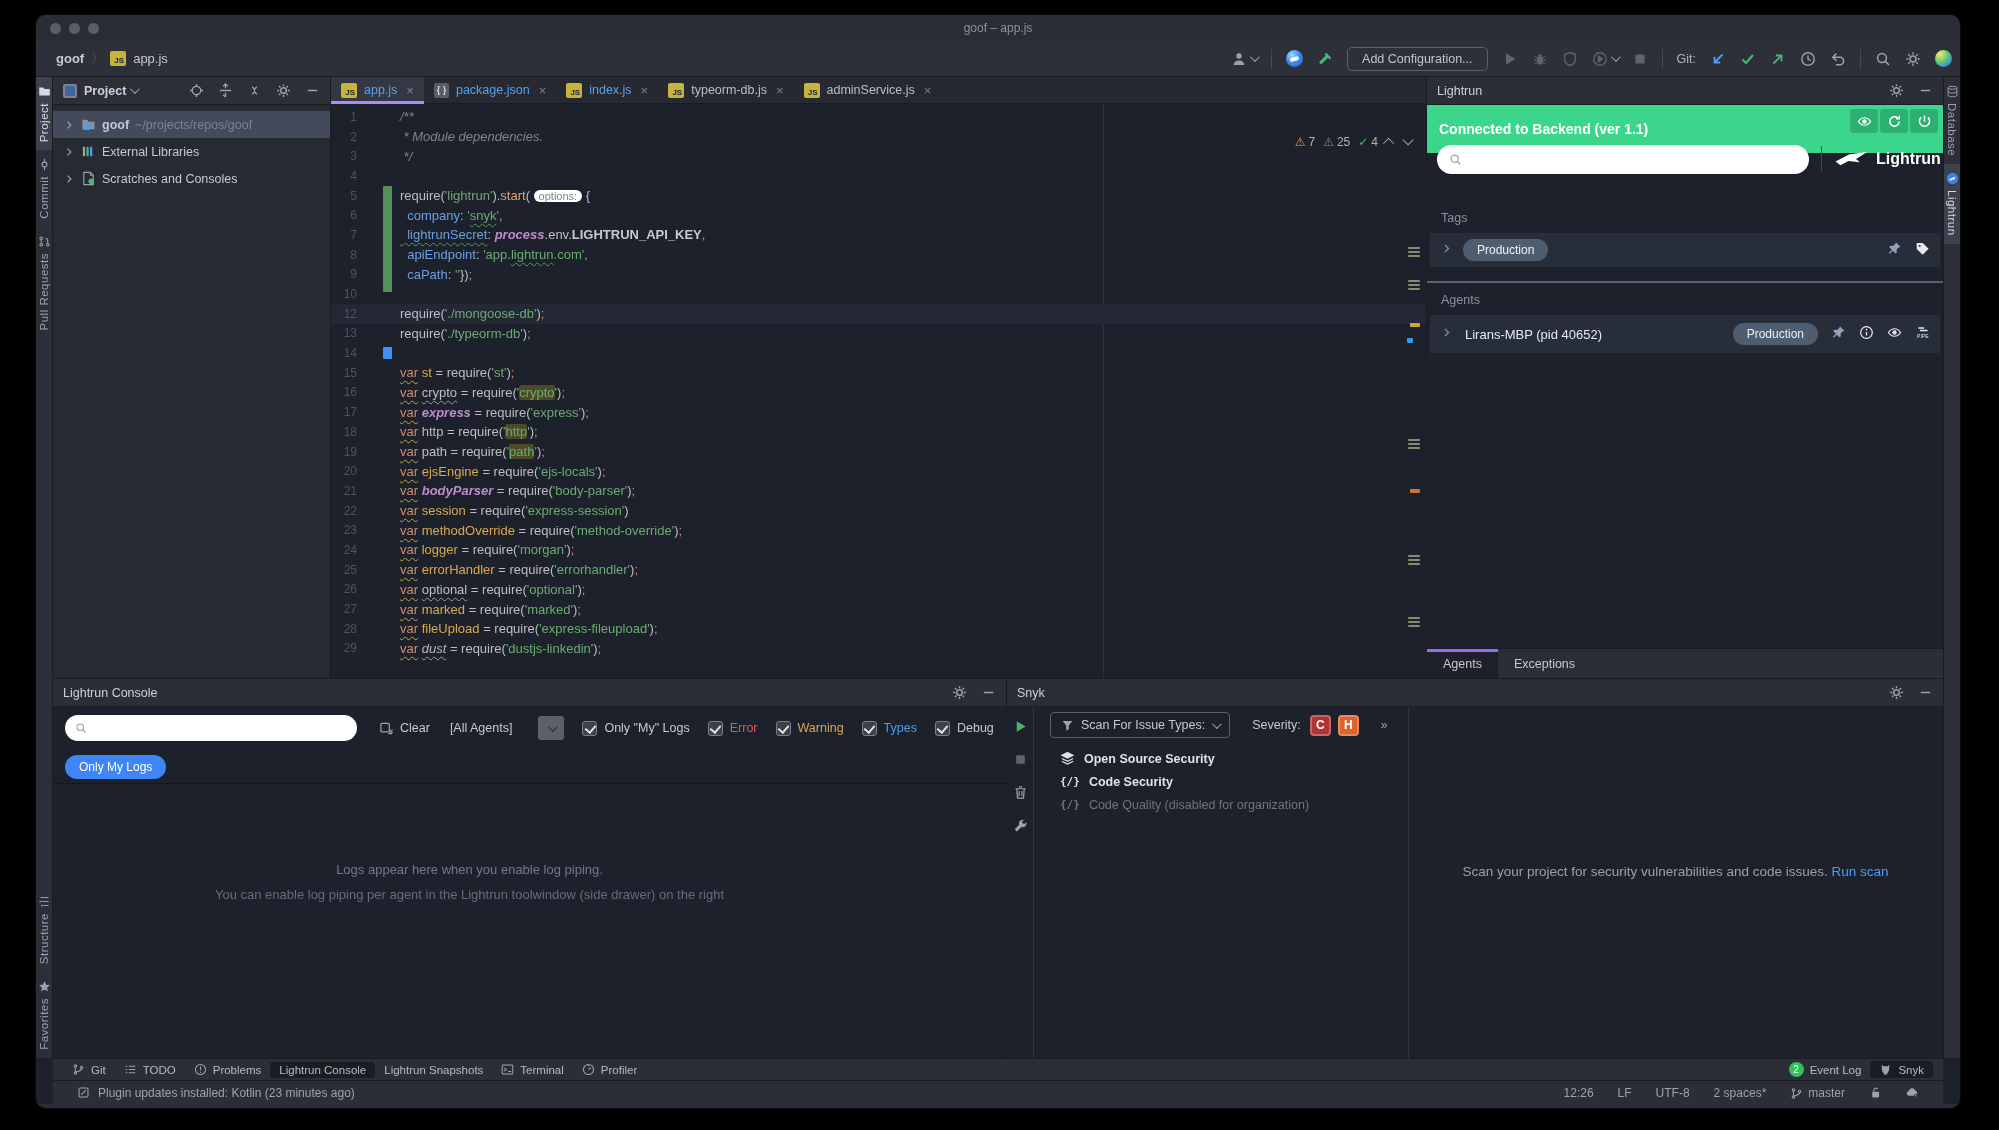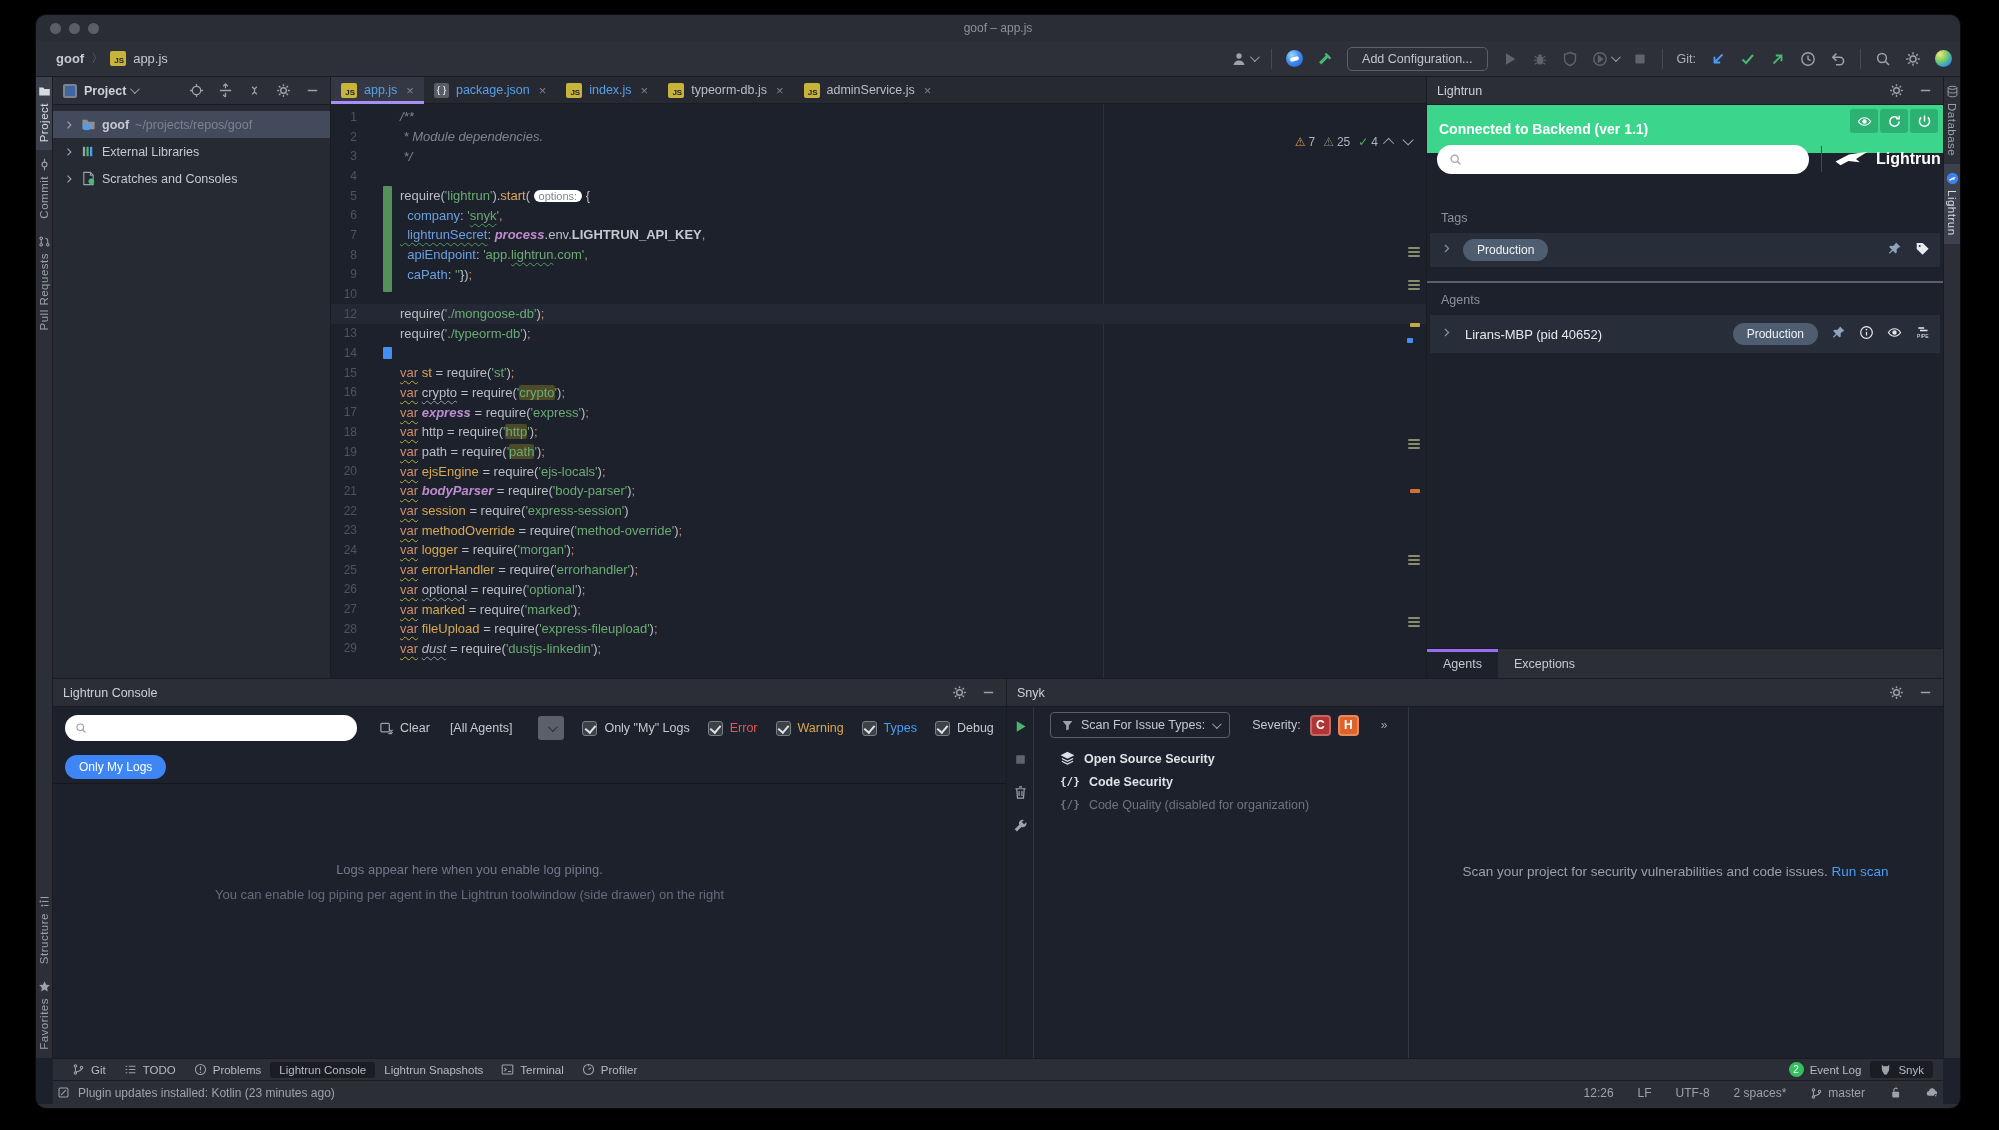--- a/index.html
+++ b/index.html
@@ -178,7 +178,7 @@
   .badge2{min-width:15px;height:15px;border-radius:8px;background:#35c05e;color:#fff;font-size:10px;display:flex;align-items:center;justify-content:center;padding:0 3px;}
 
   
-  #statusbar{position:absolute;left:17px;right:17px;bottom:4px;height:24px;background:#2b2e36;border-top:1px solid #1a1c22;display:flex;align-items:center;padding:0 4px;font-size:12px;color:#9da2ab;}
+  #statusbar{position:absolute;left:17px;right:17px;bottom:4px;height:24px;background:#2b2e36;border-top:1px solid #1a1c22;display:flex;align-items:center;padding:0 24px;font-size:12px;color:#9da2ab;}
   #sbmsg{display:flex;align-items:center;gap:8px;}
   #sbmsg svg{width:13px;height:13px;}
   #sb-right{margin-left:auto;display:flex;align-items:center;gap:24px;}

